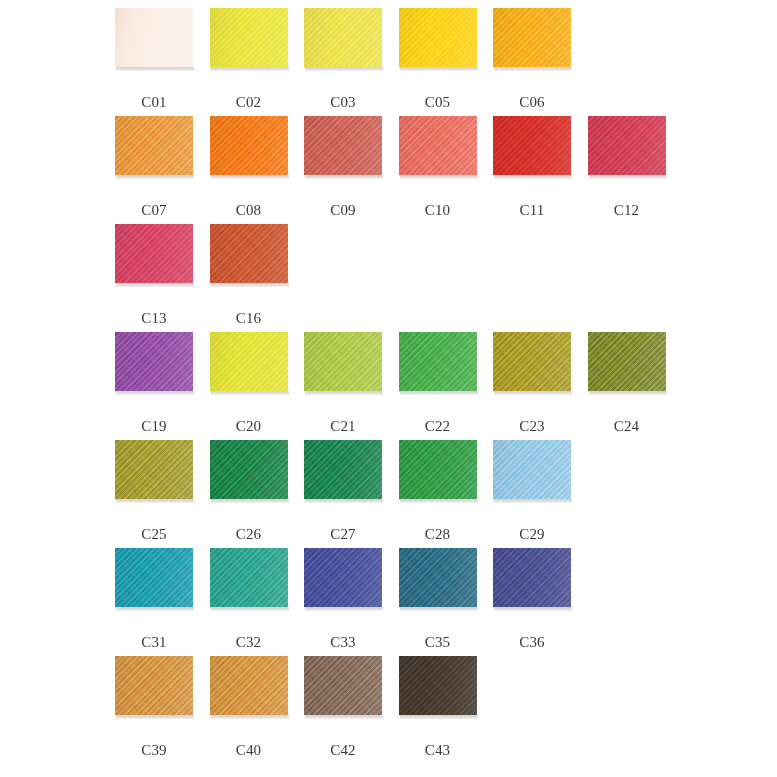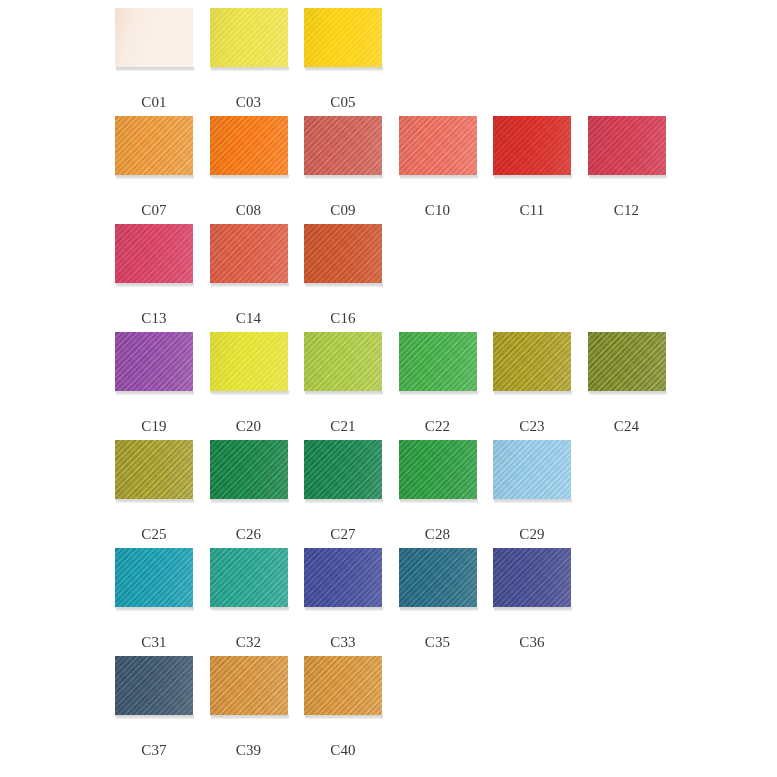--- a/index.html
+++ b/index.html
@@ -141,6 +141,13 @@
       </div>
       <div class="swatch-cell">
         <div class="chip-wrap">
+          <div class="chip" style="background-color: rgb(233, 227, 60);"></div>
+          <div class="chip-shadow"></div>
+        </div>
+        <div class="swatch-label">C02</div>
+      </div>
+      <div class="swatch-cell">
+        <div class="chip-wrap">
           <div class="chip" style="background-color: rgb(235, 224, 73);"></div>
           <div class="chip-shadow"></div>
         </div>

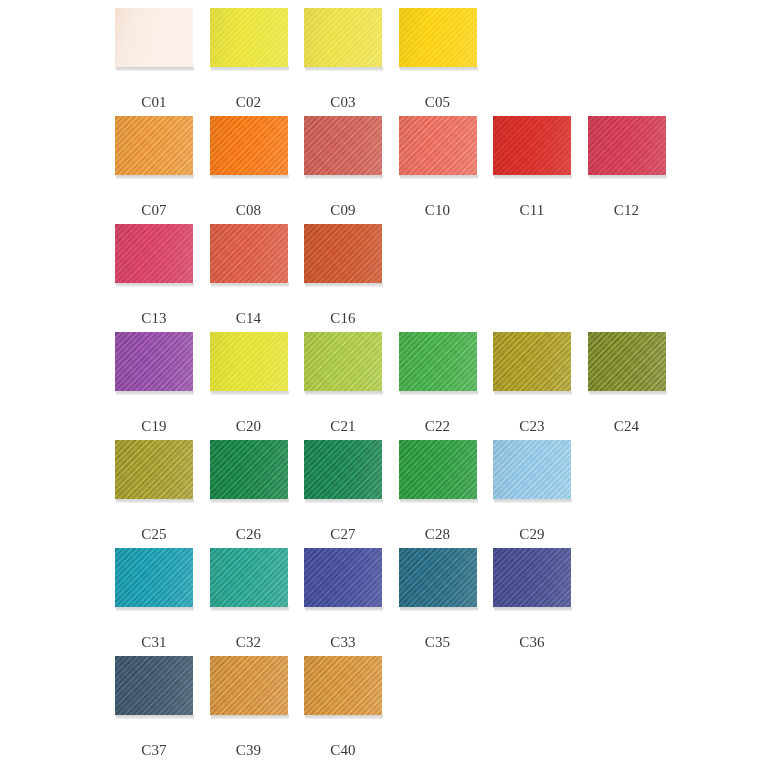--- a/index.html
+++ b/index.html
@@ -160,6 +160,13 @@
         </div>
         <div class="swatch-label">C05</div>
       </div>
+      <div class="swatch-cell">
+        <div class="chip-wrap">
+          <div class="chip" style="background-color: rgb(245, 168, 28);"></div>
+          <div class="chip-shadow"></div>
+        </div>
+        <div class="swatch-label">C06</div>
+      </div>
     </div>
     <div class="swatch-row">
       <div class="swatch-cell">

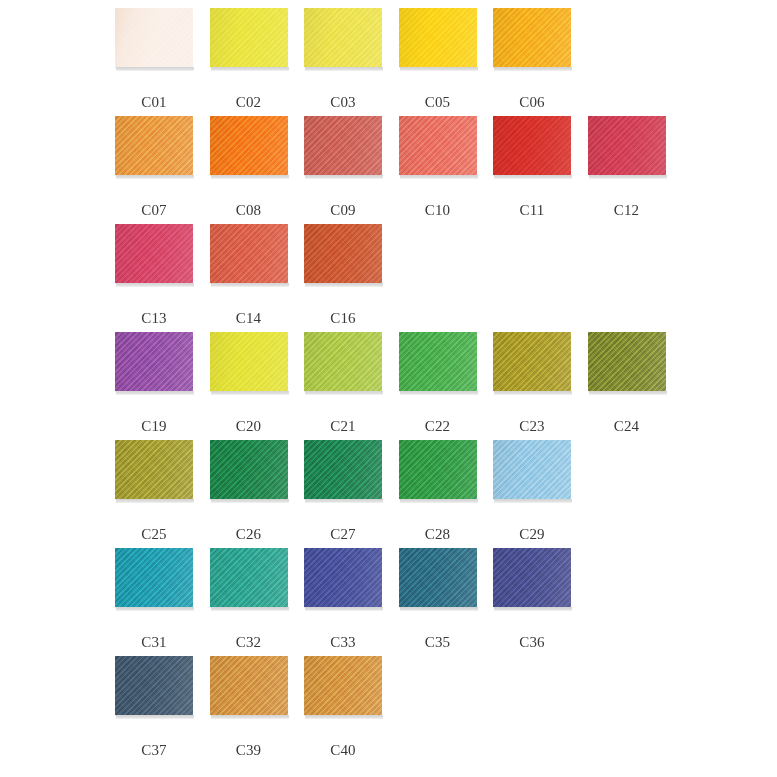--- a/index.html
+++ b/index.html
@@ -222,13 +222,6 @@
       </div>
       <div class="swatch-cell">
         <div class="chip-wrap">
-          <div class="chip" style="background-color: rgb(216, 88, 68);"></div>
-          <div class="chip-shadow"></div>
-        </div>
-        <div class="swatch-label">C14</div>
-      </div>
-      <div class="swatch-cell">
-        <div class="chip-wrap">
           <div class="chip" style="background-color: rgb(199, 81, 47);"></div>
           <div class="chip-shadow"></div>
         </div>

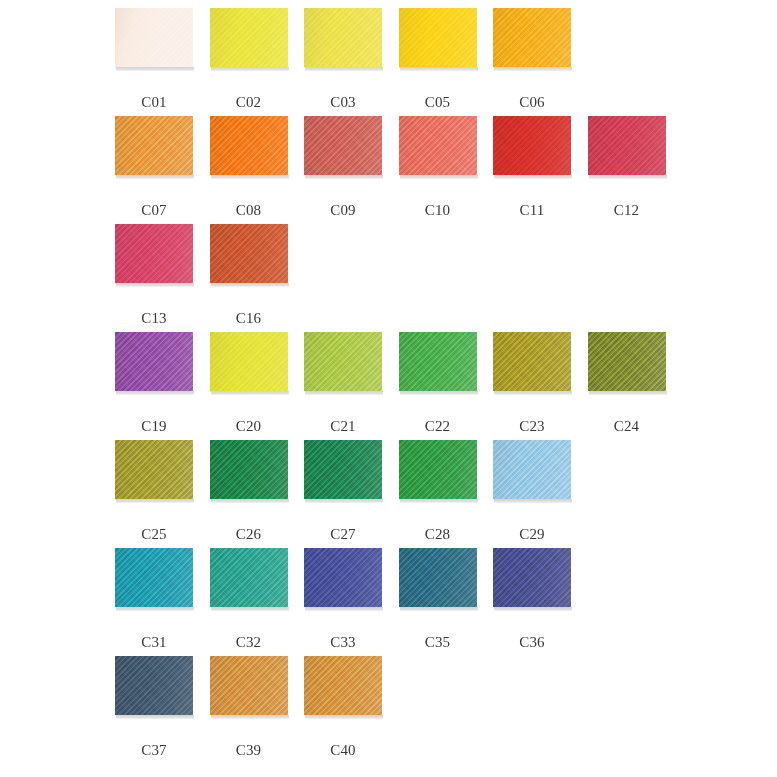--- a/index.html
+++ b/index.html
@@ -349,13 +349,6 @@
     <div class="swatch-row">
       <div class="swatch-cell">
         <div class="chip-wrap">
-          <div class="chip" style="background-color: rgb(62, 83, 102);"></div>
-          <div class="chip-shadow"></div>
-        </div>
-        <div class="swatch-label">C37</div>
-      </div>
-      <div class="swatch-cell">
-        <div class="chip-wrap">
           <div class="chip" style="background-color: rgb(208, 138, 63);"></div>
           <div class="chip-shadow"></div>
         </div>

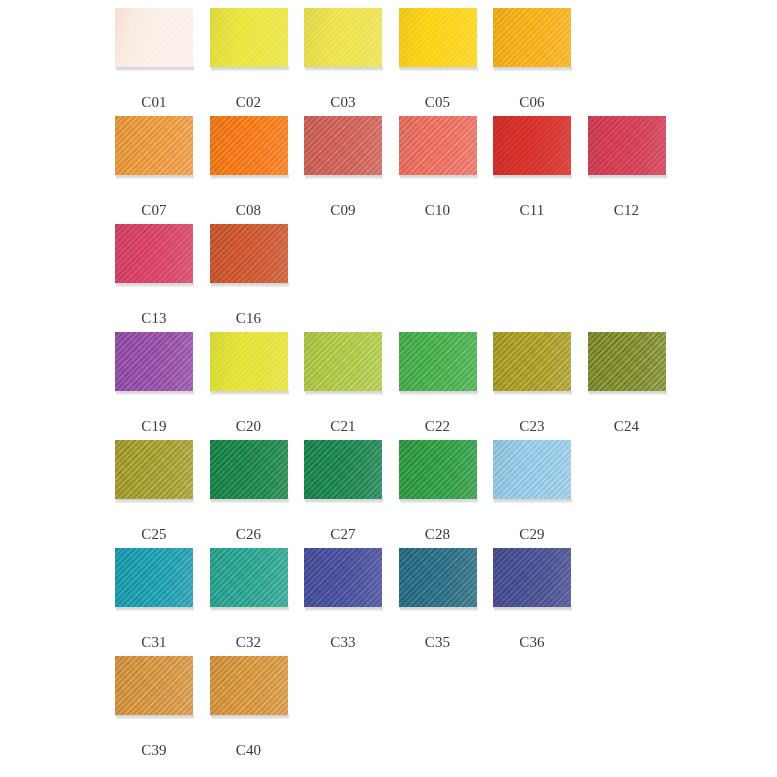--- a/index.html
+++ b/index.html
@@ -361,6 +361,13 @@
         </div>
         <div class="swatch-label">C40</div>
       </div>
+      <div class="swatch-cell">
+        <div class="chip-wrap">
+          <div class="chip" style="background-color: rgb(122, 99, 84);"></div>
+          <div class="chip-shadow"></div>
+        </div>
+        <div class="swatch-label">C42</div>
+      </div>
     </div>
     <div class="swatch-row">
       <div class="swatch-cell">

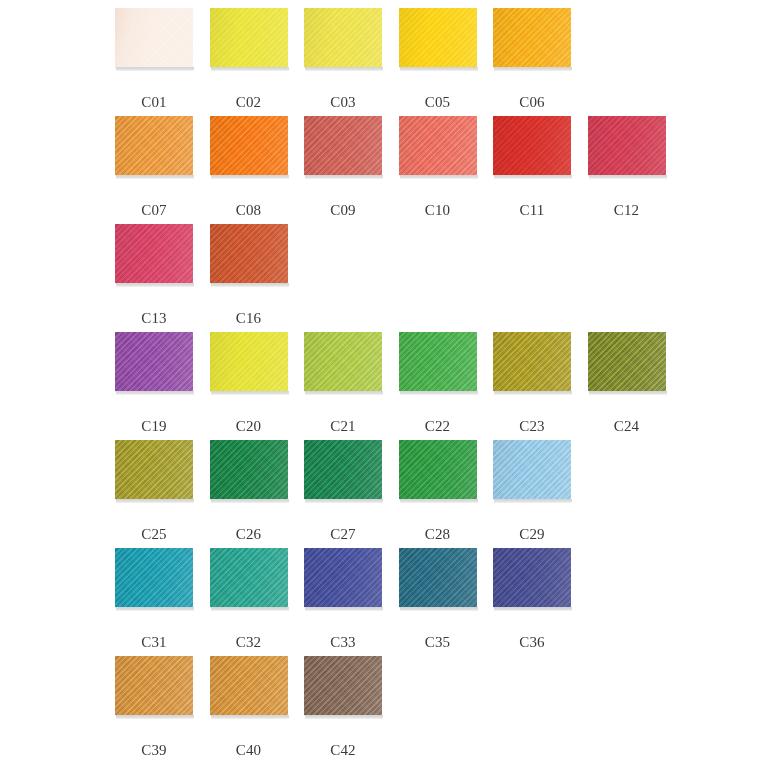--- a/index.html
+++ b/index.html
@@ -368,6 +368,13 @@
         </div>
         <div class="swatch-label">C42</div>
       </div>
+      <div class="swatch-cell">
+        <div class="chip-wrap">
+          <div class="chip" style="background-color: rgb(64, 53, 44);"></div>
+          <div class="chip-shadow"></div>
+        </div>
+        <div class="swatch-label">C43</div>
+      </div>
     </div>
     <div class="swatch-row">
       <div class="swatch-cell">

